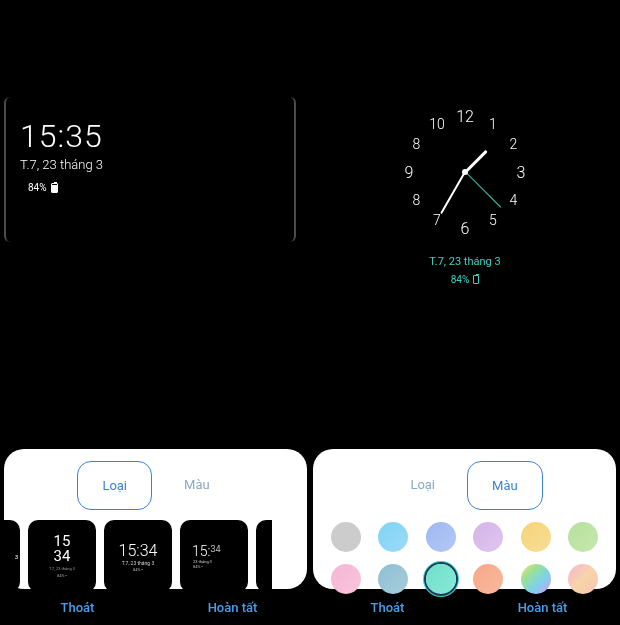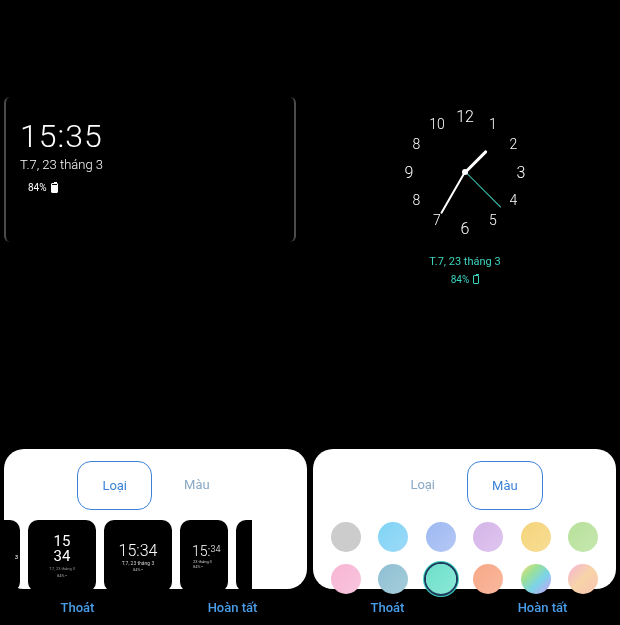--- a/index.html
+++ b/index.html
@@ -283,7 +283,7 @@
       margin-top: 1px;
     }
     .thumb-3 {
-      width: 48px;
+      width: 68px;
       height: 72px;
       flex-direction: column;
       align-items: flex-start;

